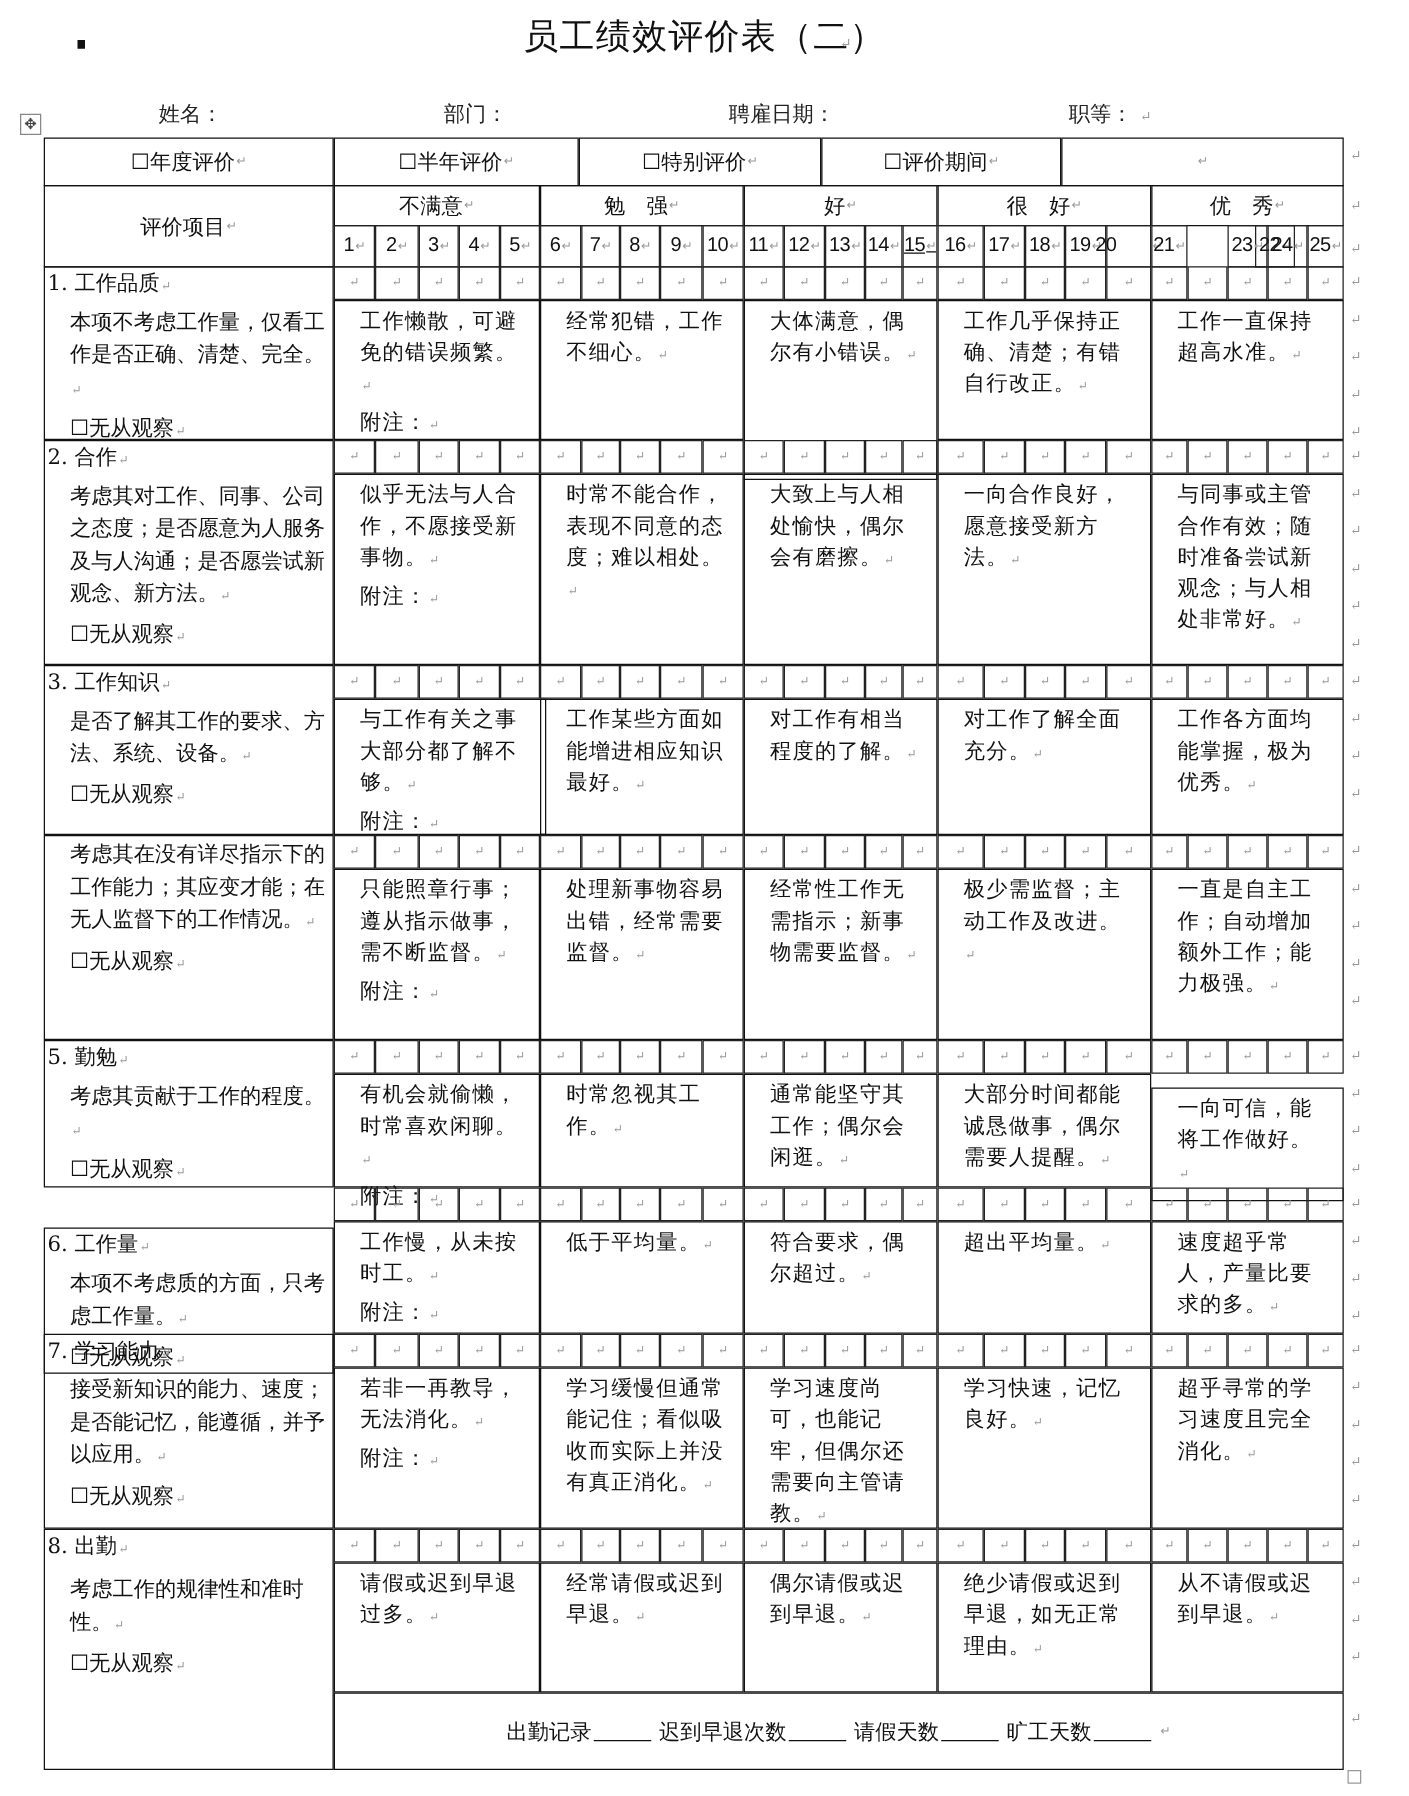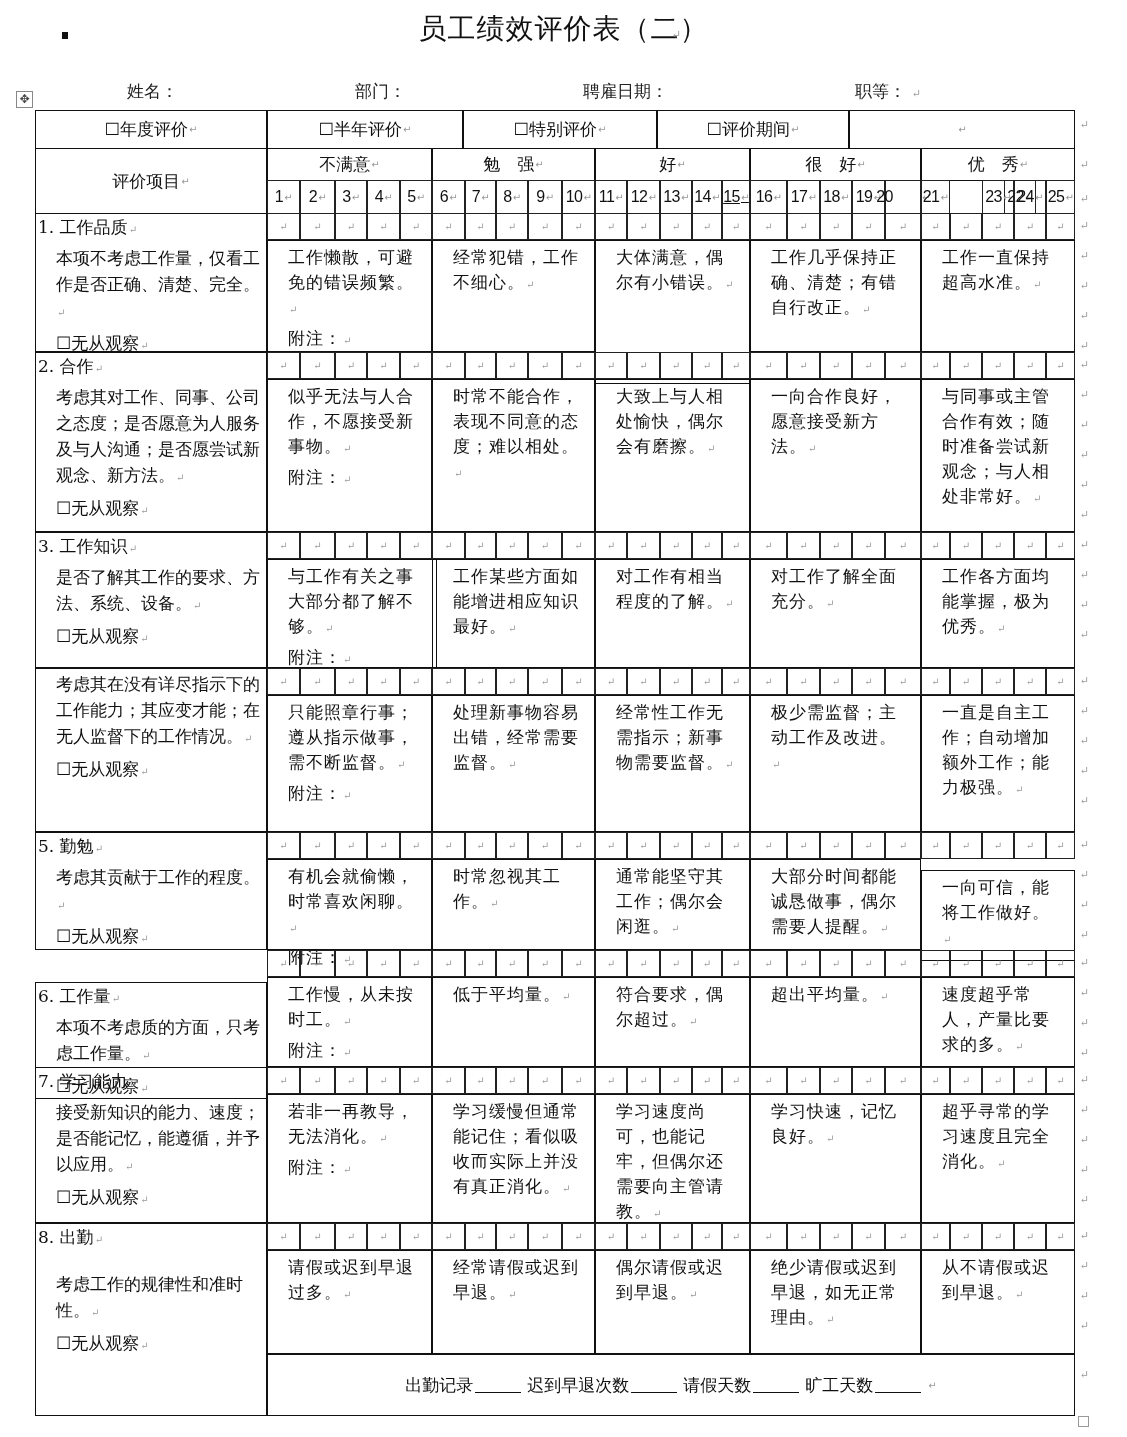--- a/index.html
+++ b/index.html
@@ -547,7 +547,7 @@
 <div class="abs right-mark" style="left: 1080px; top: 1193px;">↵</div>
 <div class="abs cell" style="left: 35px; top: 1223px; width: 232px; height: 193px;">
     <div class="item-title">8. 出勤<span class="pm">↵</span></div>
-    <div class="item-desc" style="margin-top: 18px;">考虑工作的规律性和准时性。<span class="pm">↵</span></div>
+    <div class="item-desc" style="margin-top: 6px;">考虑工作的规律性和准时性。<span class="pm">↵</span></div>
     <div class="item-desc" style="margin-top: 4px;">☐无从观察<span class="pm">↵</span></div>
   </div>
 <div class="abs thin scorebox" style="left: 267px; top: 1223px; width: 33px; height: 27px;">↵</div>

